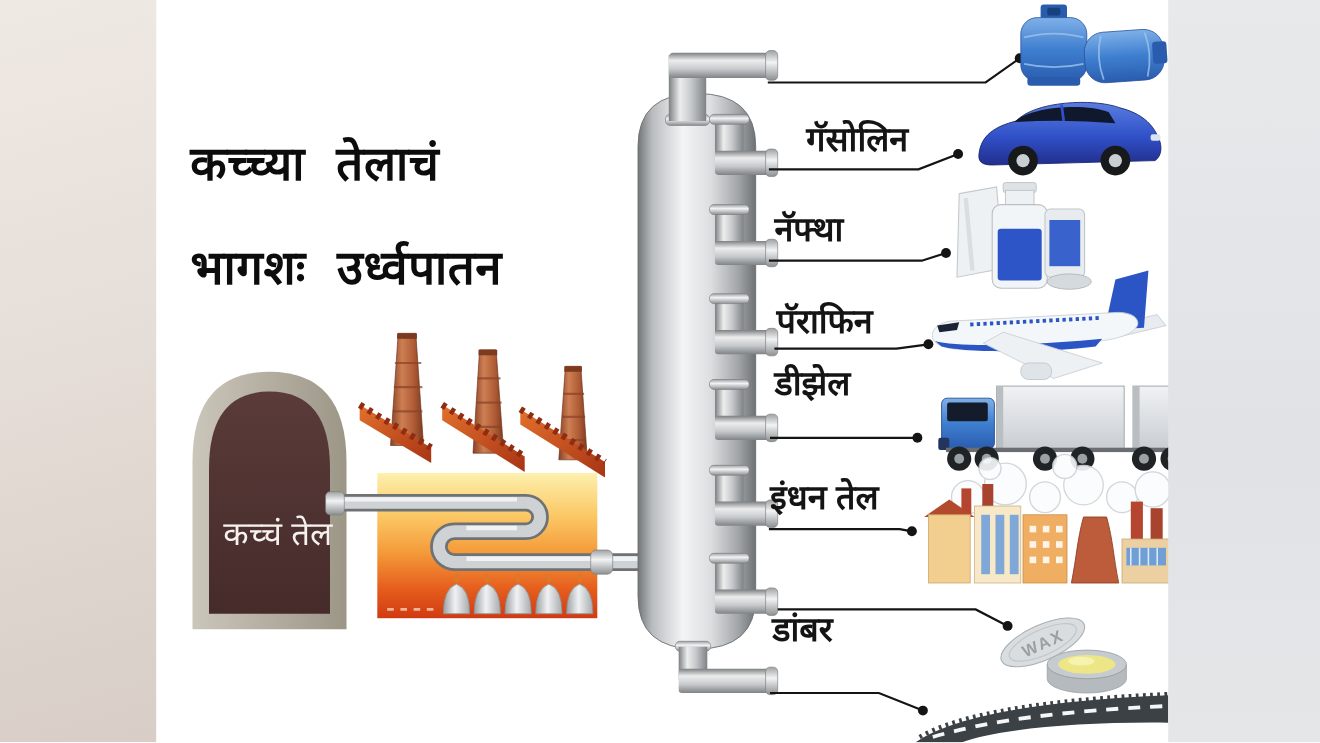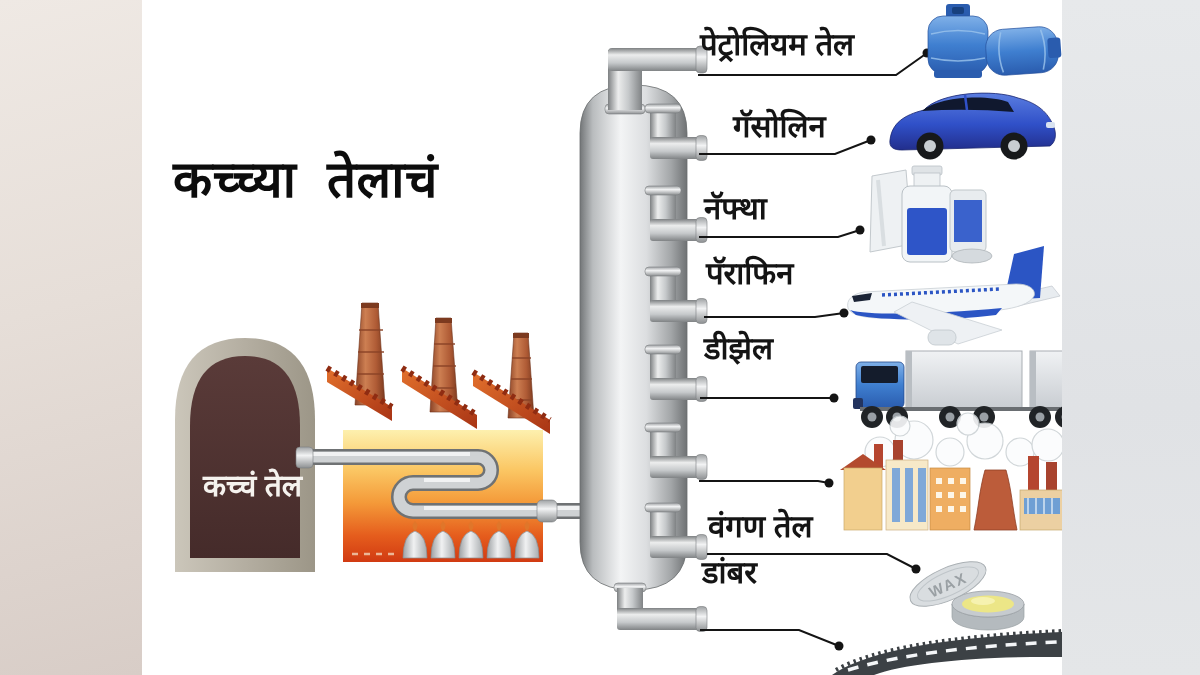--- a/index.html
+++ b/index.html
@@ -377,7 +377,6 @@
 
   <div id="tank-label">कच्चं तेल</div>
 
-  <div class="fraction-label" style="left:700px;top:28px">पेट्रोलियम तेल</div>
   <div class="fraction-label" style="left:733px;top:110px">गॅसोलिन</div>
   <div class="fraction-label" style="left:704px;top:192px">नॅफ्था</div>
   <div class="fraction-label" style="left:706px;top:257px">पॅराफिन</div>

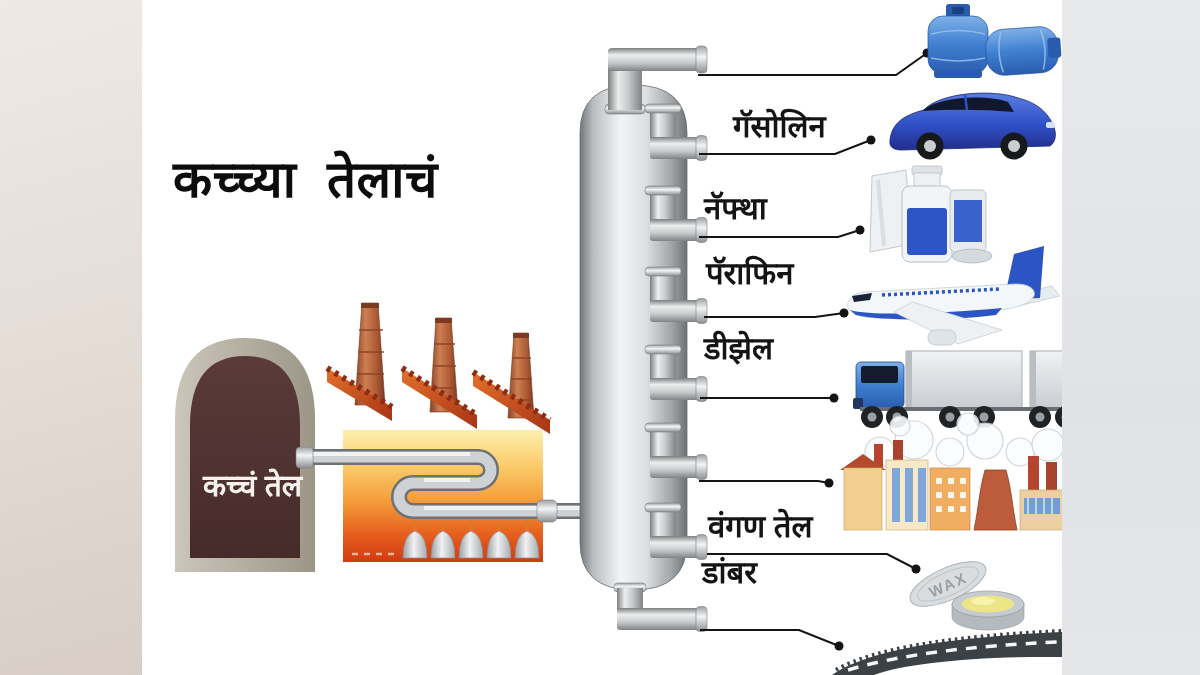--- a/index.html
+++ b/index.html
@@ -13,8 +13,8 @@
   #right-strip{left:1062px;width:138px;background:linear-gradient(180deg,#e7e9eb 0%,#e0e2e5 60%,#e4e6e8 100%);}
   #scene{position:absolute;left:0;top:0;z-index:1;}
   .title-line{
-    position:absolute;left:173px;color:#0c0c0c;font-size:51px;font-weight:700;
-    word-spacing:16px;white-space:nowrap;z-index:2;letter-spacing:.5px;margin-top:24px;
+    position:absolute;left:173px;color:#0c0c0c;font-size:43px;font-weight:700;
+    word-spacing:16px;white-space:nowrap;z-index:2;letter-spacing:.5px;
   }
   #title-line1{top:118px;}
   #title-line2{top:212px;}

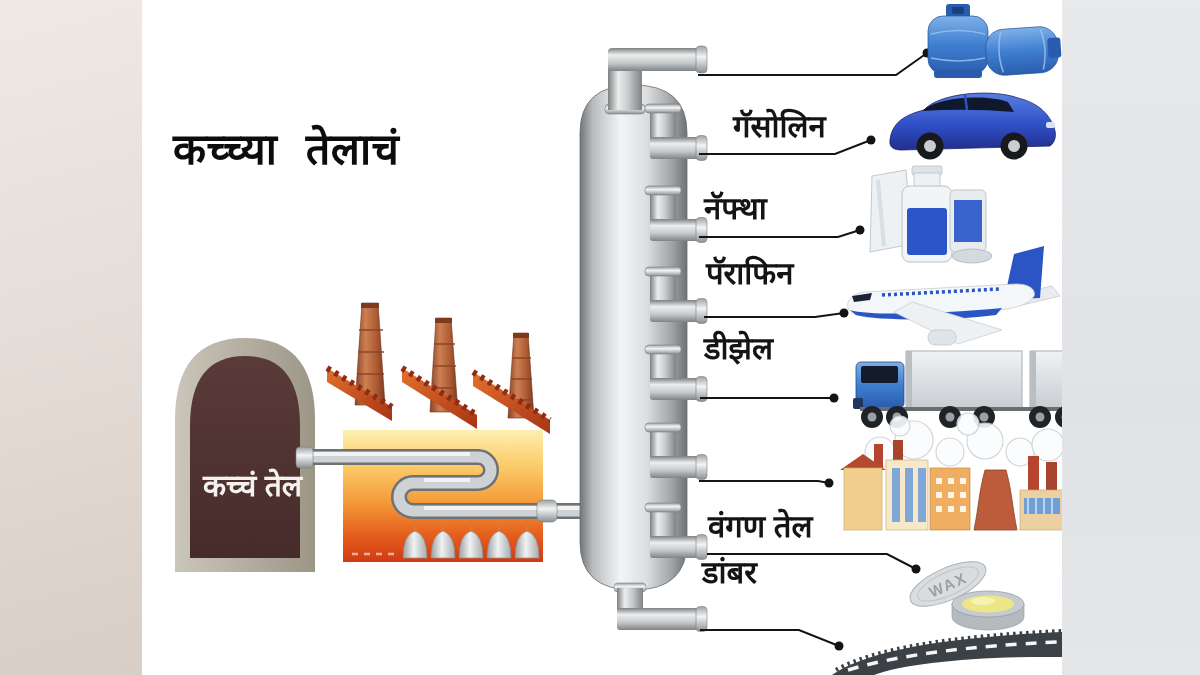--- a/index.html
+++ b/index.html
@@ -374,6 +374,7 @@
   </svg>
 
   <div class="title-line" id="title-line1">कच्च्या तेलाचं</div>
+  <div class="title-line" id="title-line2">भागशः उर्ध्वपातन</div>
 
   <div id="tank-label">कच्चं तेल</div>
 

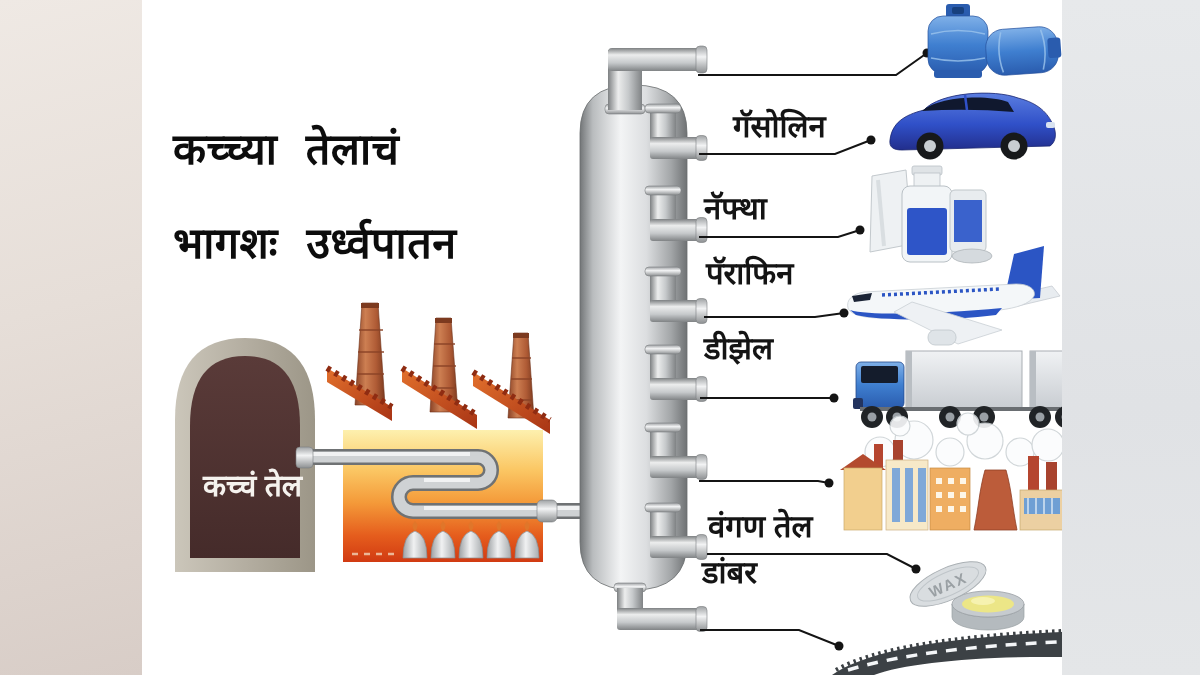--- a/index.html
+++ b/index.html
@@ -380,7 +380,7 @@
 
   <div class="fraction-label" style="left:733px;top:110px">गॅसोलिन</div>
   <div class="fraction-label" style="left:704px;top:192px">नॅफ्था</div>
-  <div class="fraction-label" style="left:706px;top:257px">पॅराफिन</div>
+  <div class="fraction-label" style="left:706px;top:276px">पॅराफिन</div>
   <div class="fraction-label" style="left:704px;top:332px">डीझेल</div>
   <div class="fraction-label" style="left:708px;top:510px">वंगण तेल</div>
   <div class="fraction-label" style="left:702px;top:556px">डांबर</div>

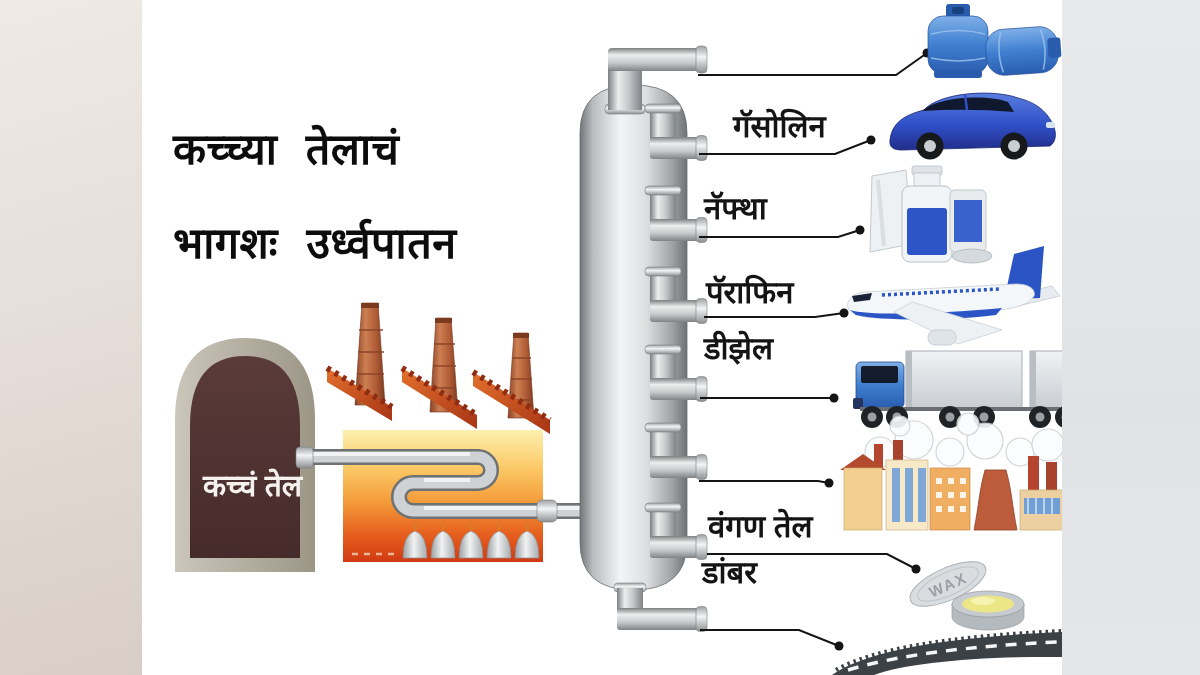--- a/index.html
+++ b/index.html
@@ -382,6 +382,7 @@
   <div class="fraction-label" style="left:704px;top:192px">नॅफ्था</div>
   <div class="fraction-label" style="left:706px;top:276px">पॅराफिन</div>
   <div class="fraction-label" style="left:704px;top:332px">डीझेल</div>
+  <div class="fraction-label" style="left:700px;top:436px">इंधन तेल</div>
   <div class="fraction-label" style="left:708px;top:510px">वंगण तेल</div>
   <div class="fraction-label" style="left:702px;top:556px">डांबर</div>
 

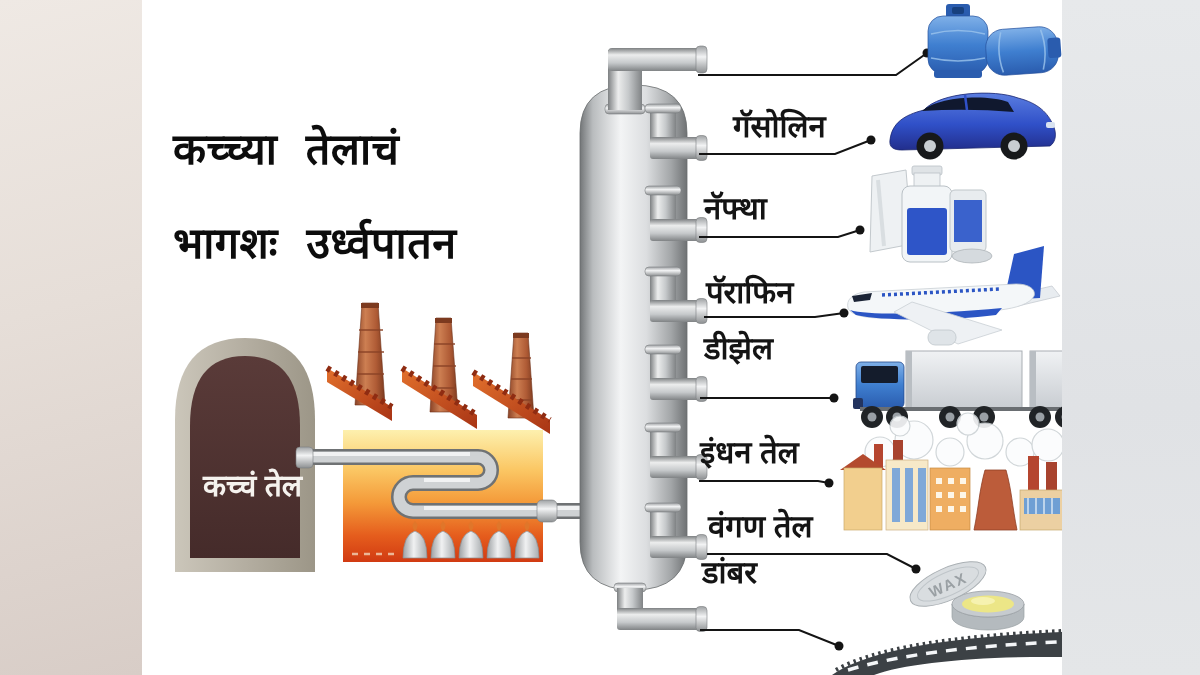--- a/index.html
+++ b/index.html
@@ -24,7 +24,7 @@
   }
   #tank-label{
     position:absolute;left:203px;top:466px;width:110px;color:#f5f2ee;
-    font-size:30px;font-weight:700;line-height:1.35;z-index:2;
+    font-size:30px;font-weight:400;line-height:1.35;z-index:2;
   }
 </style>
 </head>

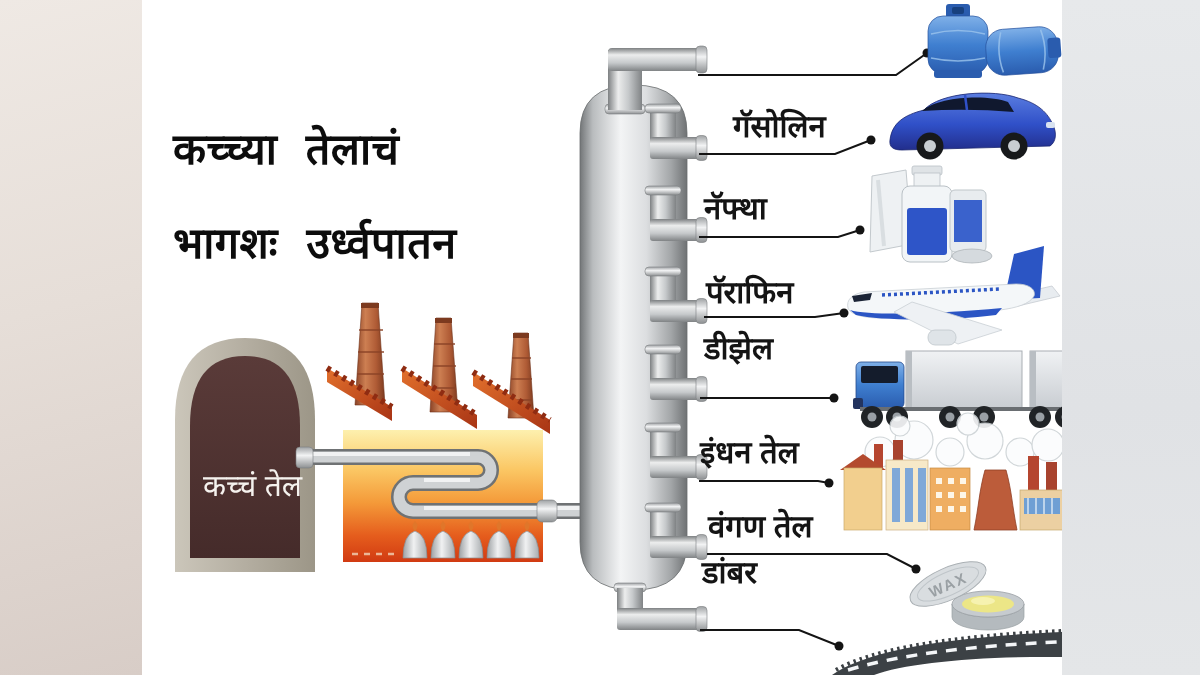--- a/index.html
+++ b/index.html
@@ -383,7 +383,6 @@
   <div class="fraction-label" style="left:706px;top:276px">पॅराफिन</div>
   <div class="fraction-label" style="left:704px;top:332px">डीझेल</div>
   <div class="fraction-label" style="left:700px;top:436px">इंधन तेल</div>
-  <div class="fraction-label" style="left:708px;top:510px">वंगण तेल</div>
   <div class="fraction-label" style="left:702px;top:556px">डांबर</div>
 
   <div class="edge-strip" id="left-strip"></div>

